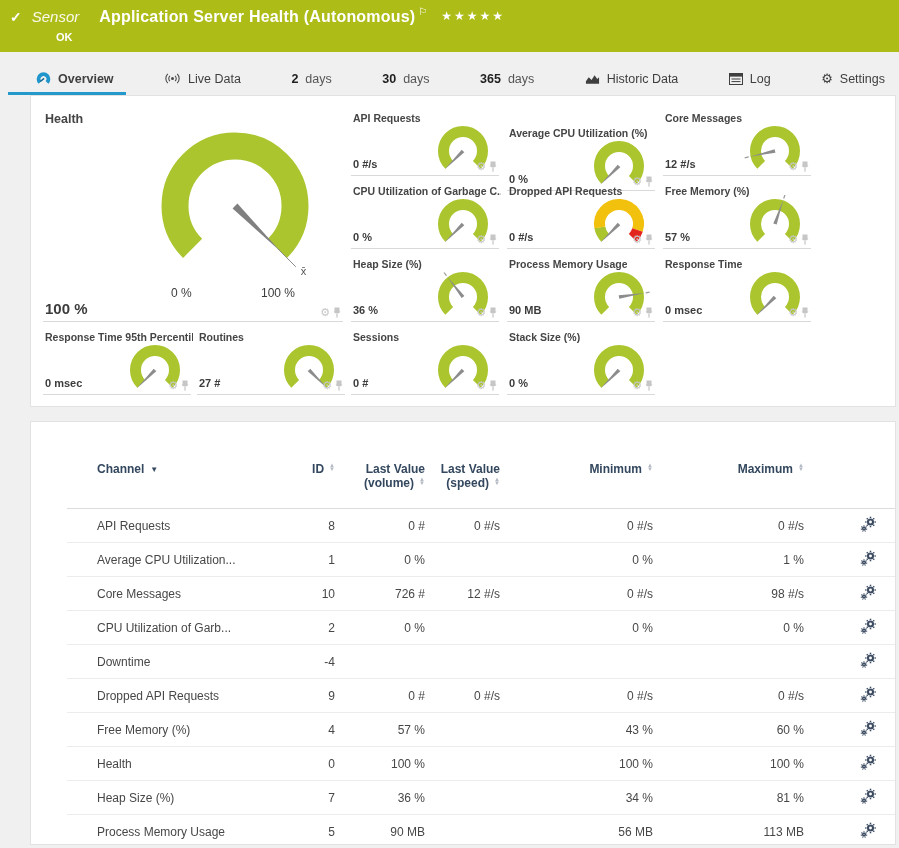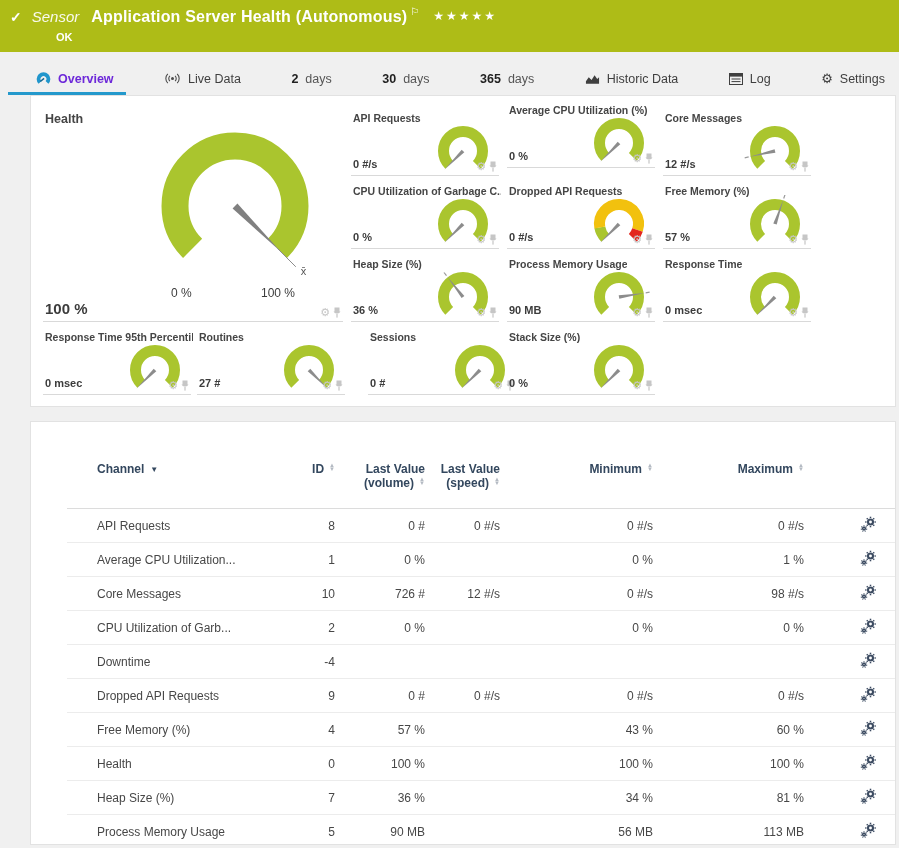--- a/index.html
+++ b/index.html
@@ -13,7 +13,7 @@
   .banner{height:52px;position:relative;color:#fff;}
   .banner-line1{position:absolute;left:10px;top:8px;display:flex;align-items:baseline;white-space:nowrap;}
   .check{font-size:14px;font-weight:bold;margin-right:10px;}
-  .kind{font-style:italic;font-size:15px;opacity:.92;margin-right:12px;}
+  .kind{font-style:italic;font-size:15px;opacity:.92;margin-right:20px;}
   .title{font-size:16px;font-weight:bold;letter-spacing:.2px;}
   .flag{font-size:10px;position:relative;top:-7px;margin-left:3px;}
   .stars{font-size:12px;letter-spacing:2px;margin-left:14px;position:relative;top:-2px;}

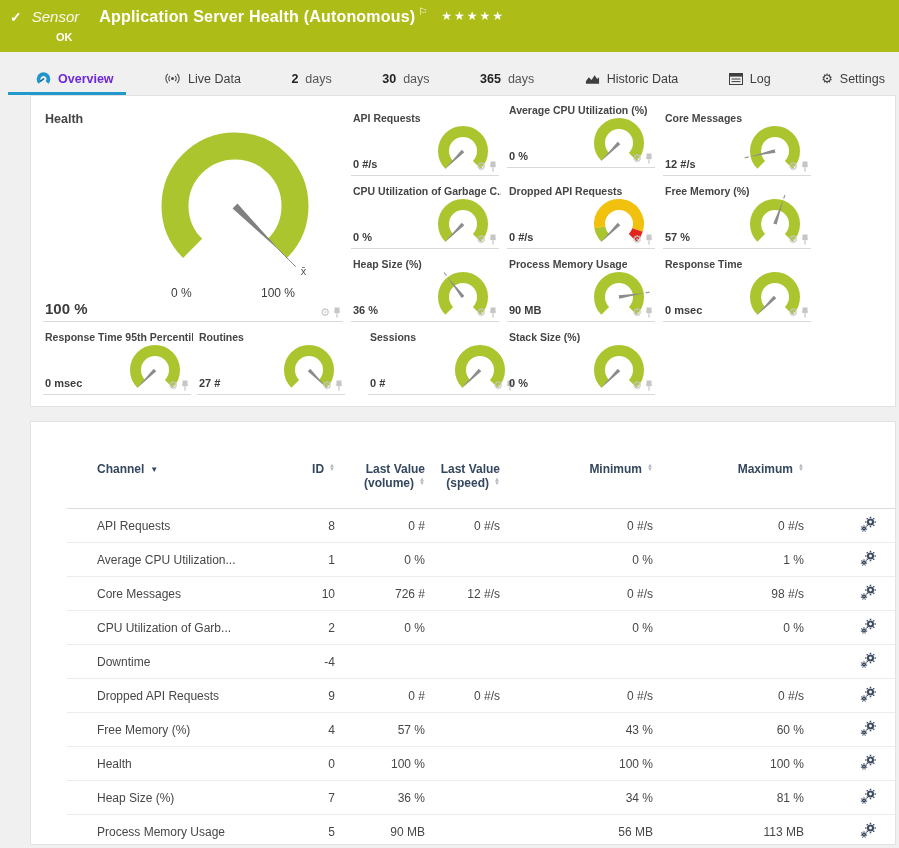--- a/index.html
+++ b/index.html
@@ -30,7 +30,7 @@
   }
   .tab b{color:#222;}
   .tab .days{color:#555;}
-  .tab.active{color:#6d28d9;font-weight:bold;}
+  .tab.active{color:#404040;font-weight:bold;}
   .tab.active::after{
     content:"";position:absolute;left:-24px;right:-8px;bottom:0;height:3px;background:#2499cc;
   }

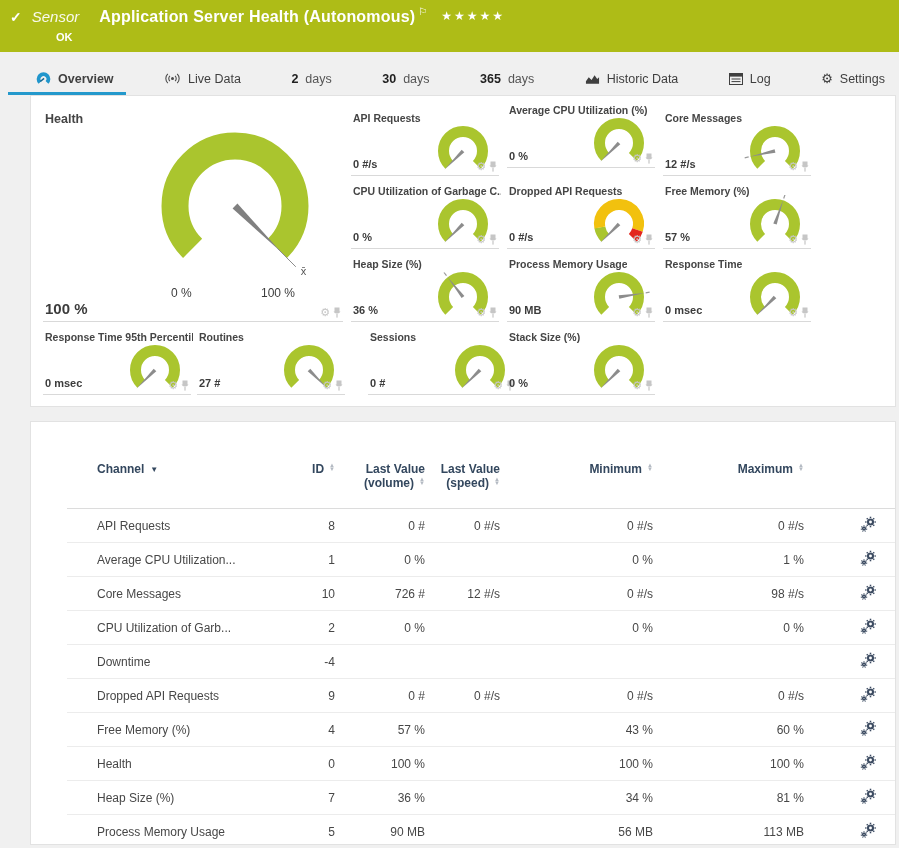--- a/index.html
+++ b/index.html
@@ -183,7 +183,7 @@
         </svg>
       </div>
     </div>
-    <div class="tile" style="left: 476px; top: 6px; width: 148px; height: 66px;">
+    <div class="tile" style="left: 476px; top: 29px; width: 148px; height: 66px;">
       <div class="glabel">Average CPU Utilization (%)</div>
       <svg class="gauge" width="64" height="56" viewBox="0 0 64 56">
         <path d="M18.2 42.8A19.5 19.5 0 1 1 45.8 42.8" stroke="#aac52e" stroke-width="11" fill="none"></path>

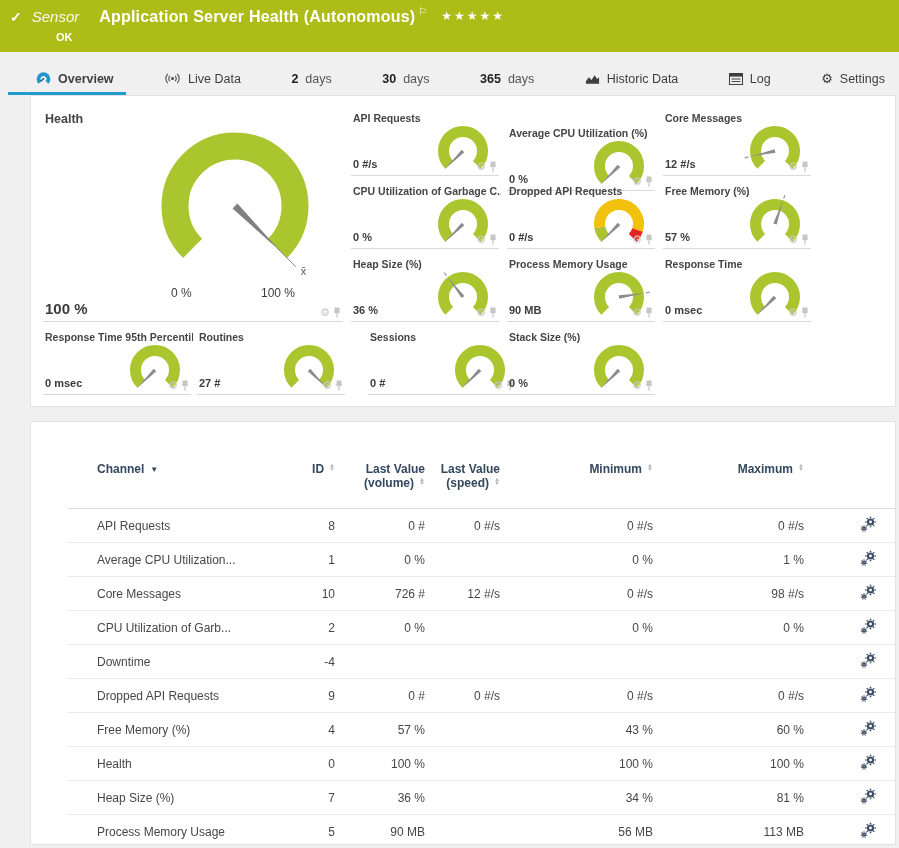--- a/index.html
+++ b/index.html
@@ -339,7 +339,7 @@
         </svg>
       </div>
     </div>
-    <div class="tile" style="left: 337px; top: 233px; width: 148px; height: 66px;">
+    <div class="tile" style="left: 320px; top: 233px; width: 148px; height: 66px;">
       <div class="glabel">Sessions</div>
       <svg class="gauge" width="64" height="56" viewBox="0 0 64 56">
         <path d="M18.2 42.8A19.5 19.5 0 1 1 45.8 42.8" stroke="#aac52e" stroke-width="11" fill="none"></path>

